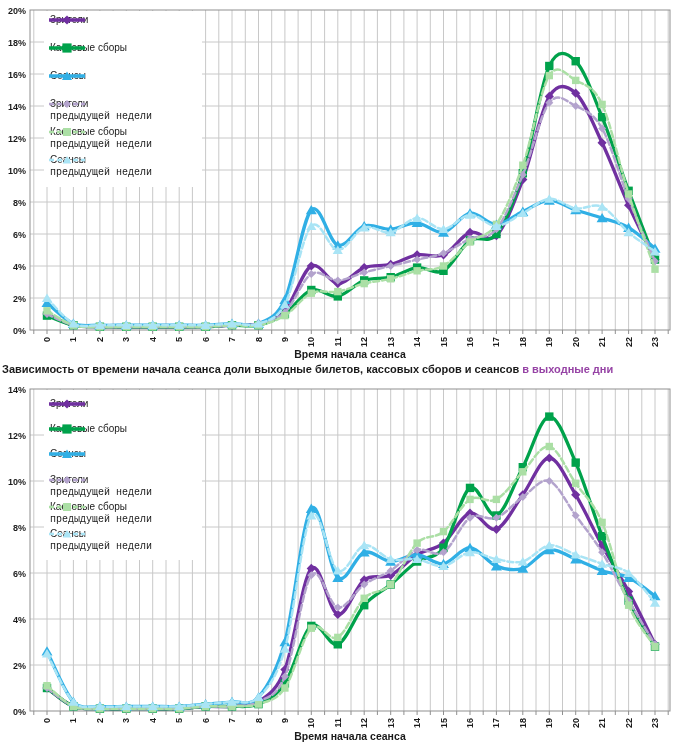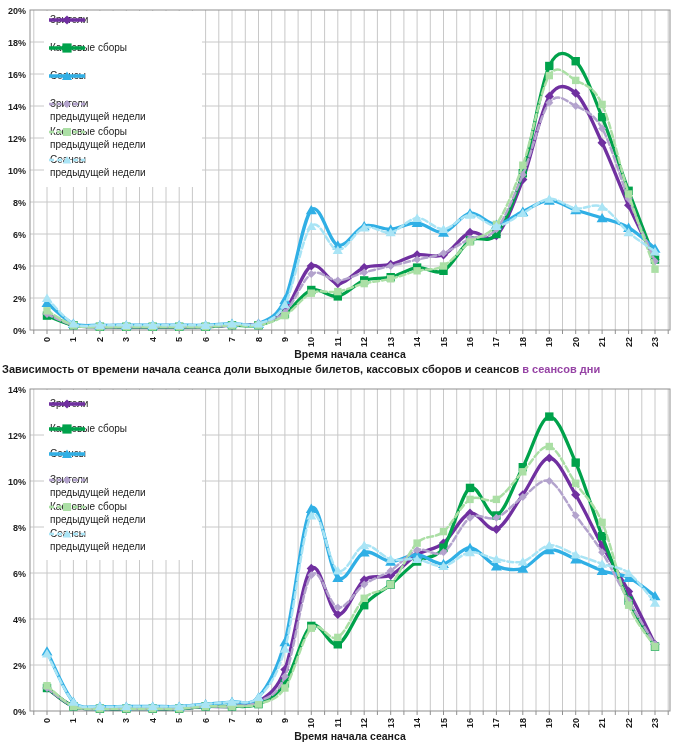--- a/index.html
+++ b/index.html
@@ -13,7 +13,7 @@
   .lg-item{position:absolute;left:48px;display:flex;align-items:flex-start;}
   .lg-sample{flex:0 0 auto;margin-top:1px;}
   .lg-text{margin-left:2px;font-size:10px;line-height:13px;color:#1a1a1a;white-space:nowrap;}
-  .lg-text .l2{display:block;}
+  .lg-text .l2{display:block;font-family:Liberation Mono, monospace;}
   .lg-text .l2:empty{display:none;}
   .chart-title{position:absolute;left:2px;top:362px;width:673px;height:15px;
     font-size:11px;font-weight:bold;line-height:14px;white-space:nowrap;}

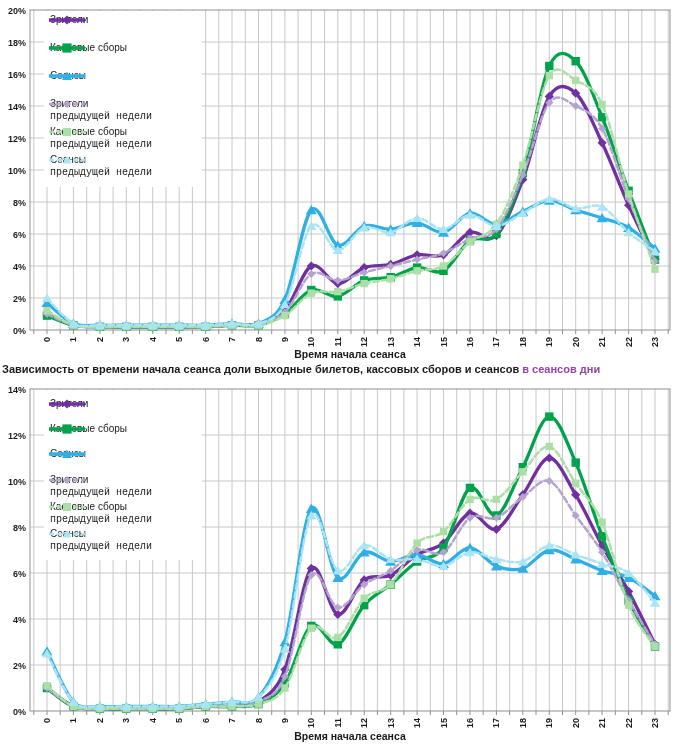--- a/index.html
+++ b/index.html
@@ -402,7 +402,7 @@
       </div>
   </div>
 
-  <div class="chart-title"><span class="t-main">Зависимость от времени начала сеанса доли выходные билетов, кассовых сборов и сеансов </span><span class="t-hl" id="title-hl" style="color: rgb(150, 67, 165);">в сеансов дни</span></div>
+  <div class="chart-title"><span class="t-main">Зависимость от времени начала сеанса доли выходные билетов, кассовых сборов и сеансов </span><span class="t-hl" id="title-hl" style="color: rgb(150, 67, 165);">в выходные дни</span></div>
 
   <div class="chart-block" id="chart2">
     <svg id="svg2" width="677" height="371">

